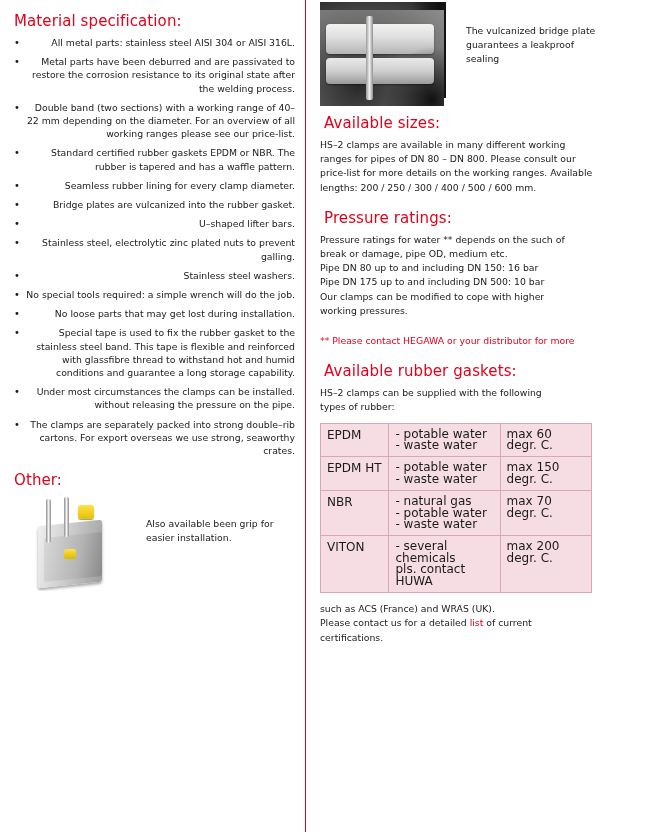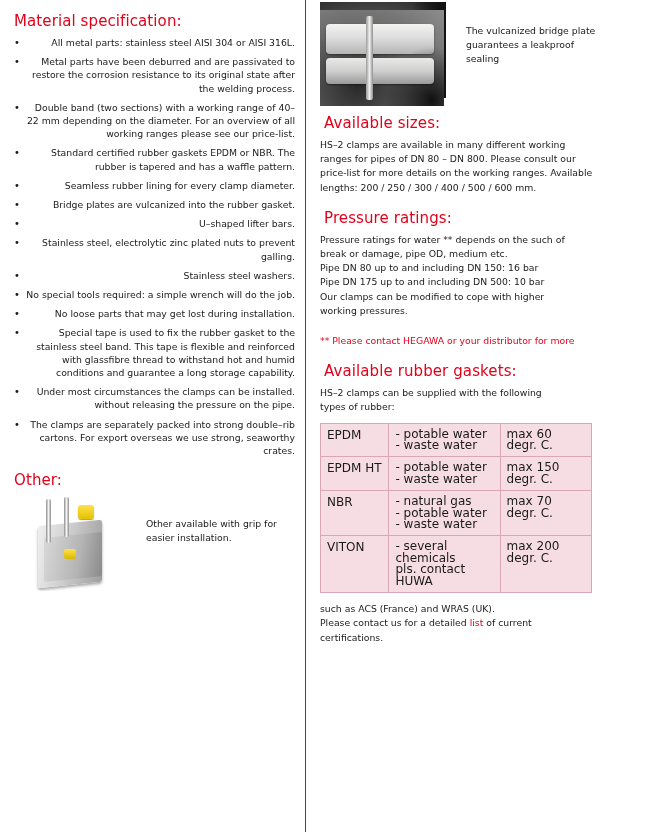--- a/index.html
+++ b/index.html
@@ -327,7 +327,7 @@
           <div class="c2-grip"></div>
           <div class="c2-grip2"></div>
         </div>
-        <div class="other-text">Other available with grip for easier installation.</div>
+        <div class="other-text">Also available been grip for easier installation.</div>
       </div>
     </div>
 

